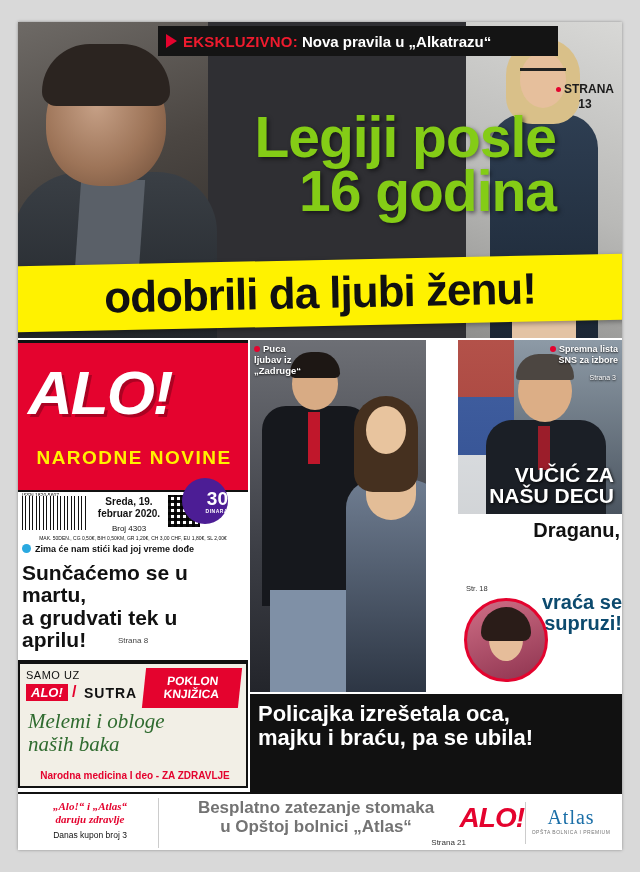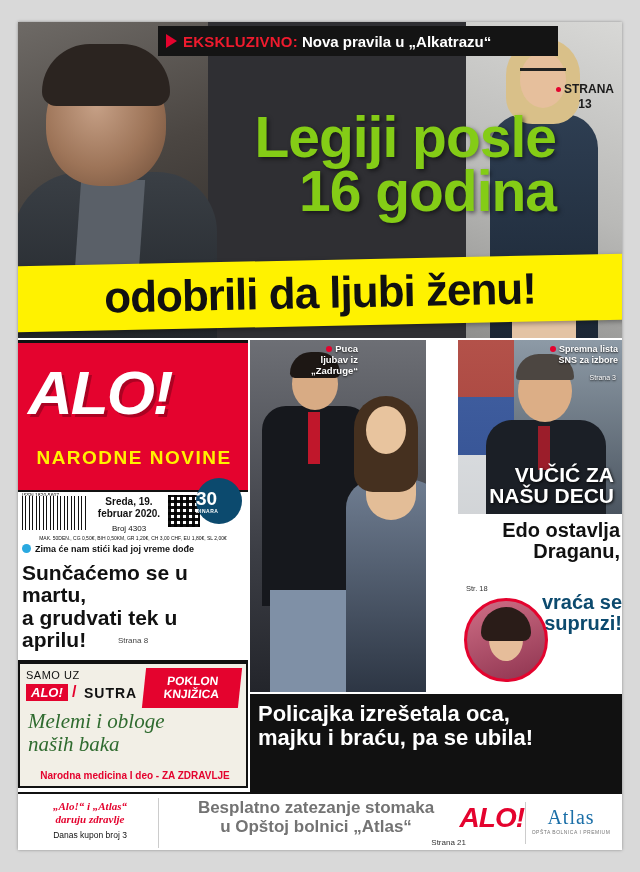--- a/index.html
+++ b/index.html
@@ -416,7 +416,6 @@
     width: 176px; height: 352px;
     background: linear-gradient(180deg,#6d6f75 0%,#3c3e45 60%,#23252b 100%);
     overflow: hidden;
-    text-align: right;
   }
   .cp-man-head {
     position: absolute;

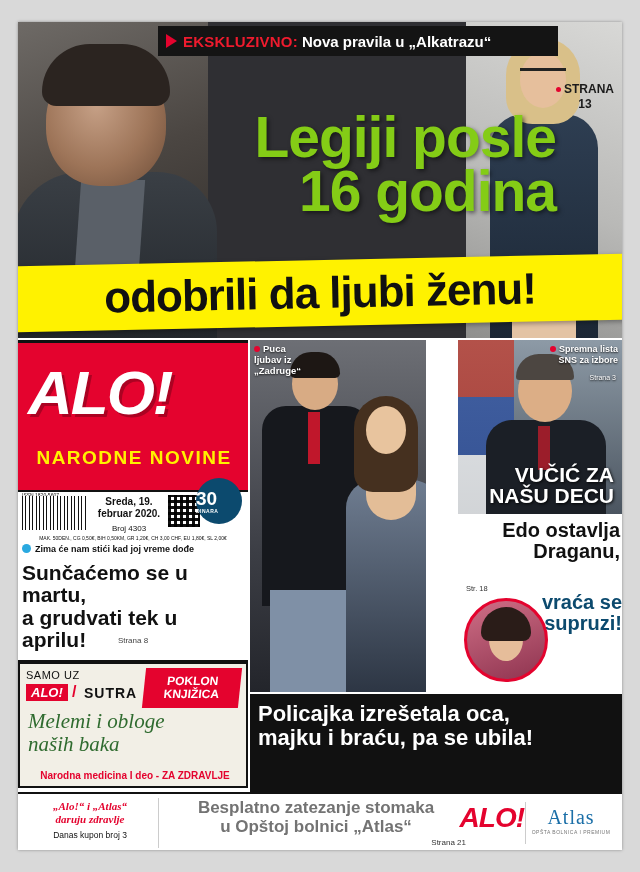--- a/index.html
+++ b/index.html
@@ -270,14 +270,14 @@
   }
   .price-circle {
     position: absolute;
-    right: 6px; top: -14px;
+    right: 20px; top: -14px;
     width: 46px; height: 46px;
     border-radius: 50%;
-    background: #0c4a6e;
+    background: #4c1d95;
     color: #ffffff;
     display: flex;
     flex-direction: column;
-    align-items: flex-start;
+    align-items: flex-end;
     justify-content: center;
   }
   .price-num { font-size: 19px; font-weight: bold; line-height: 1; }

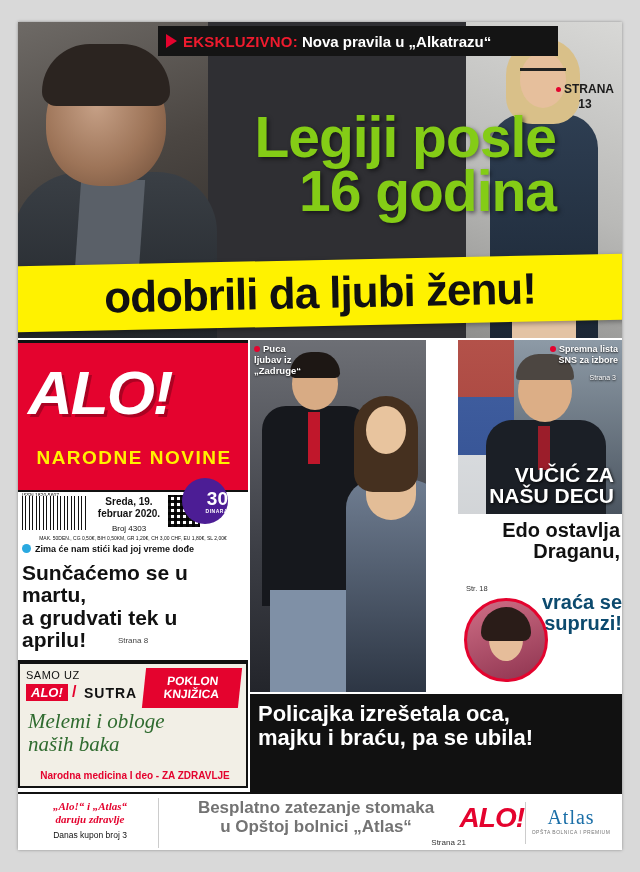--- a/index.html
+++ b/index.html
@@ -860,7 +860,6 @@
 
     <div class="edo">
       <div class="edo-line1">
-        <div>Edo ostavlja</div>
         <div>Draganu,</div>
       </div>
       <div class="edo-strana">Str. 18</div>

